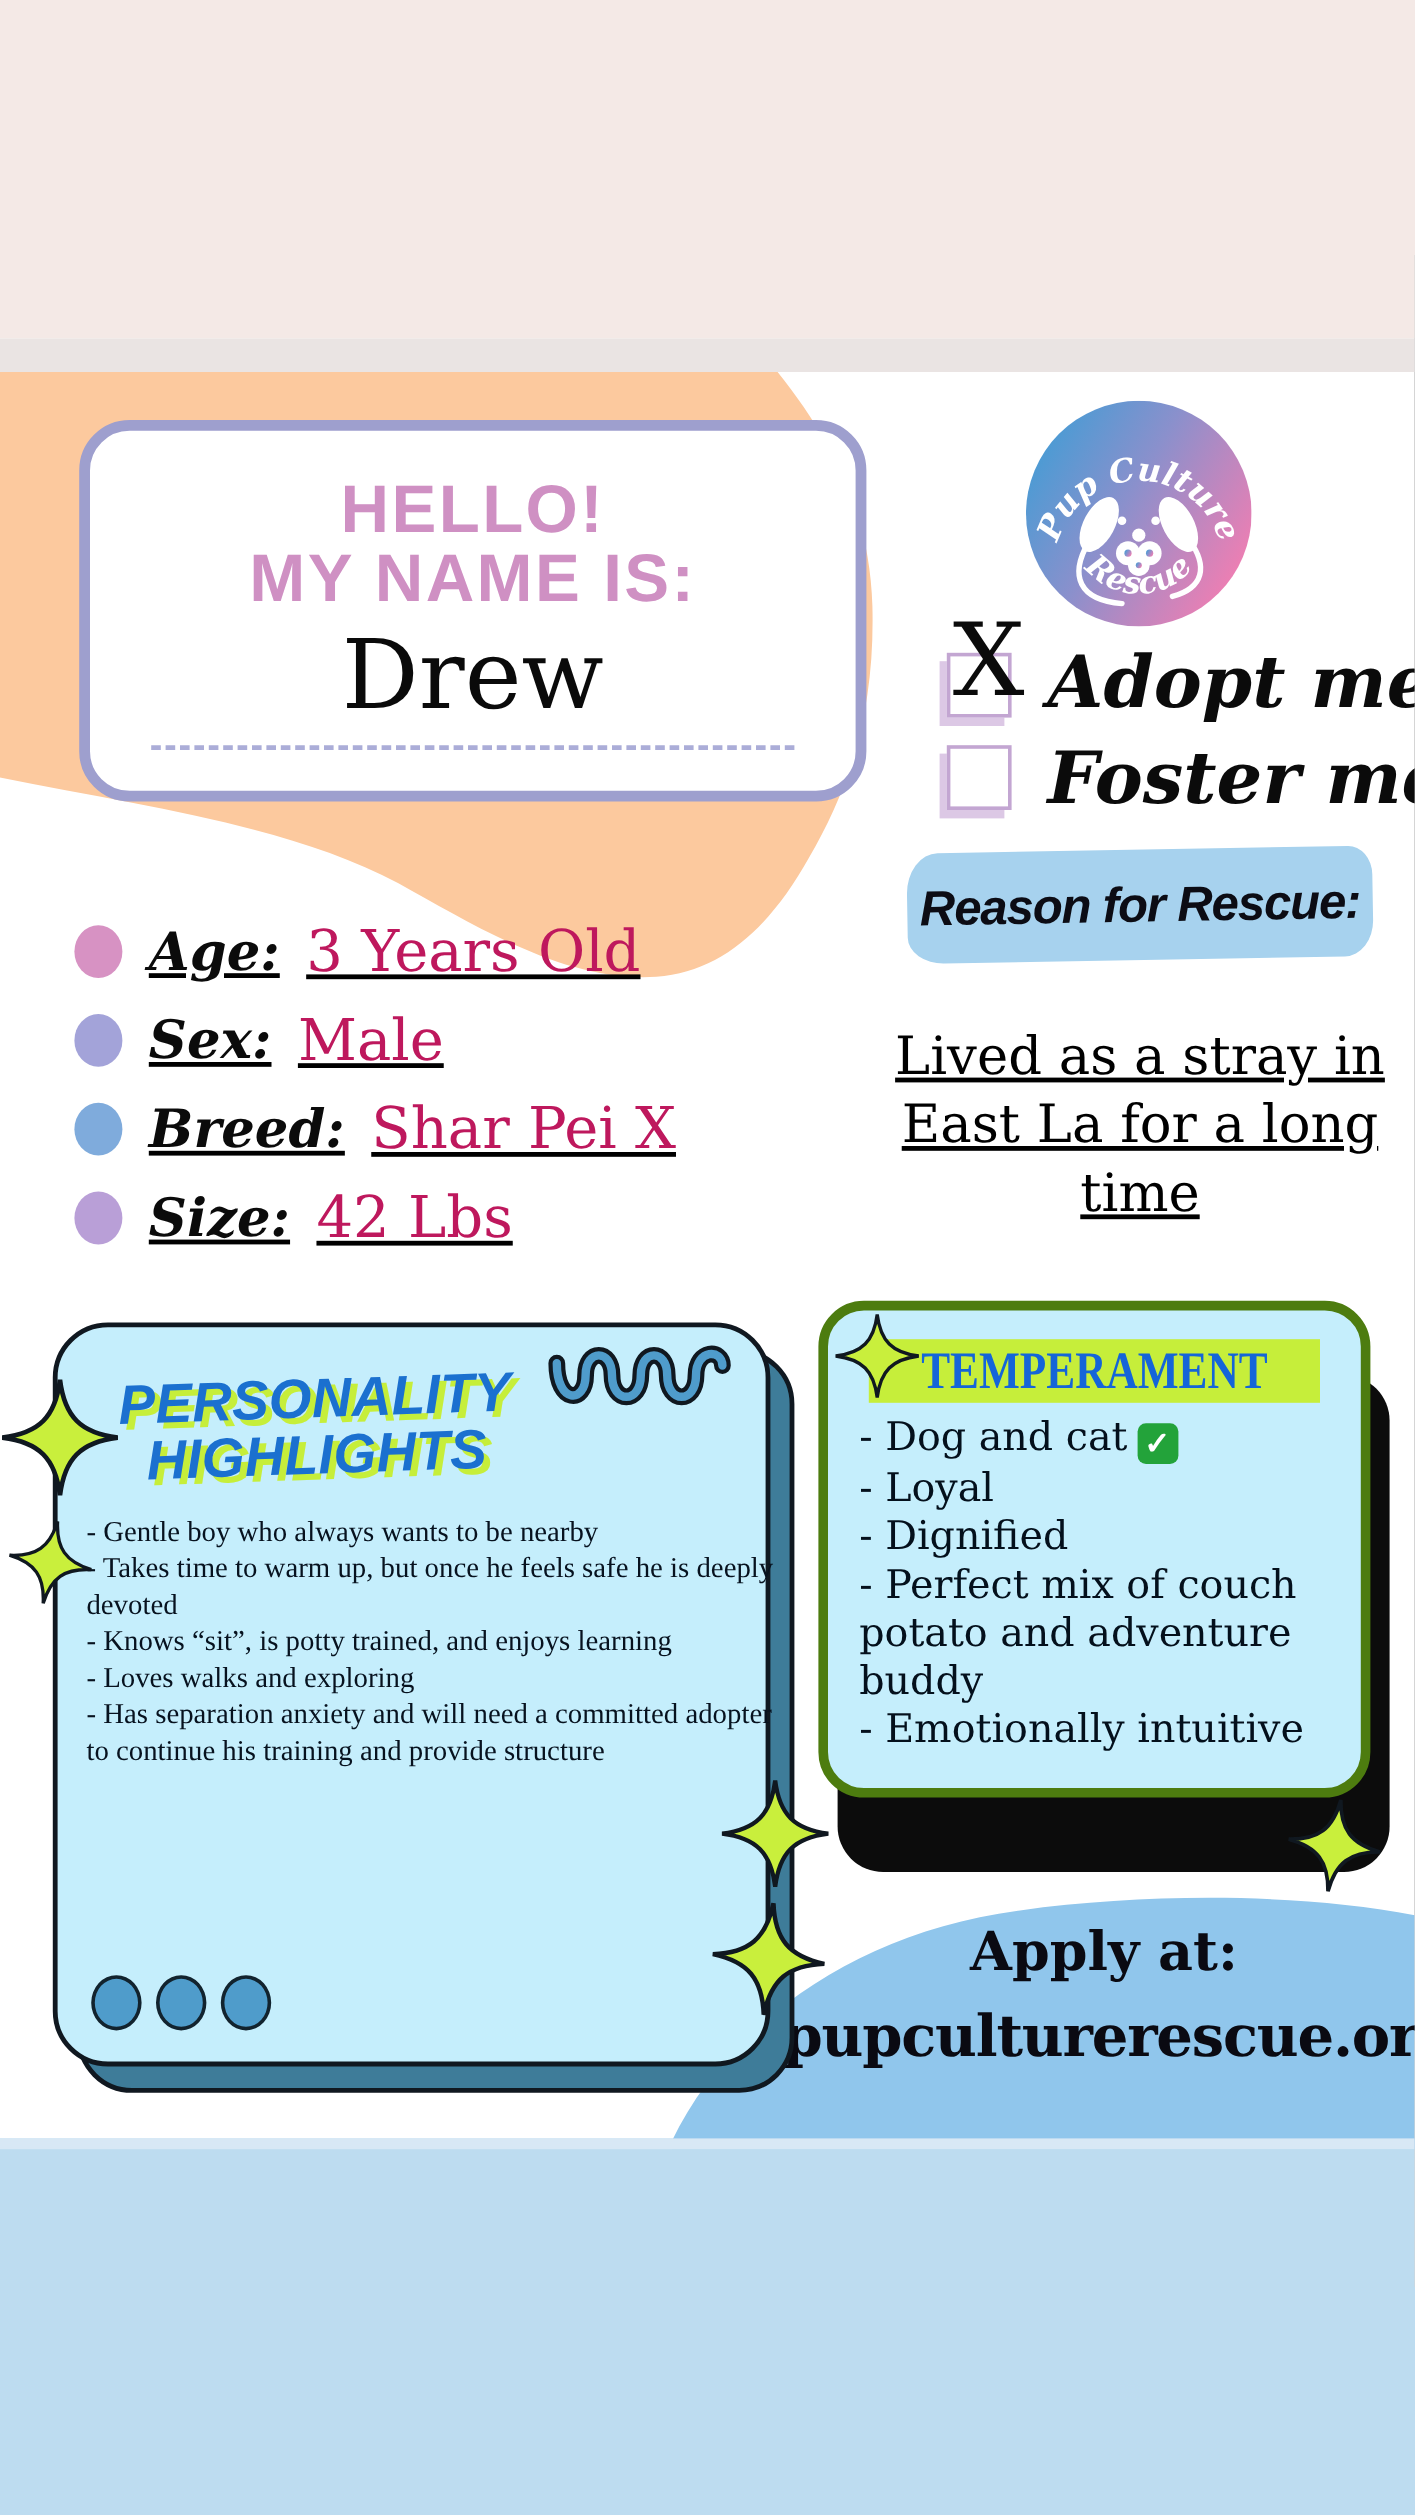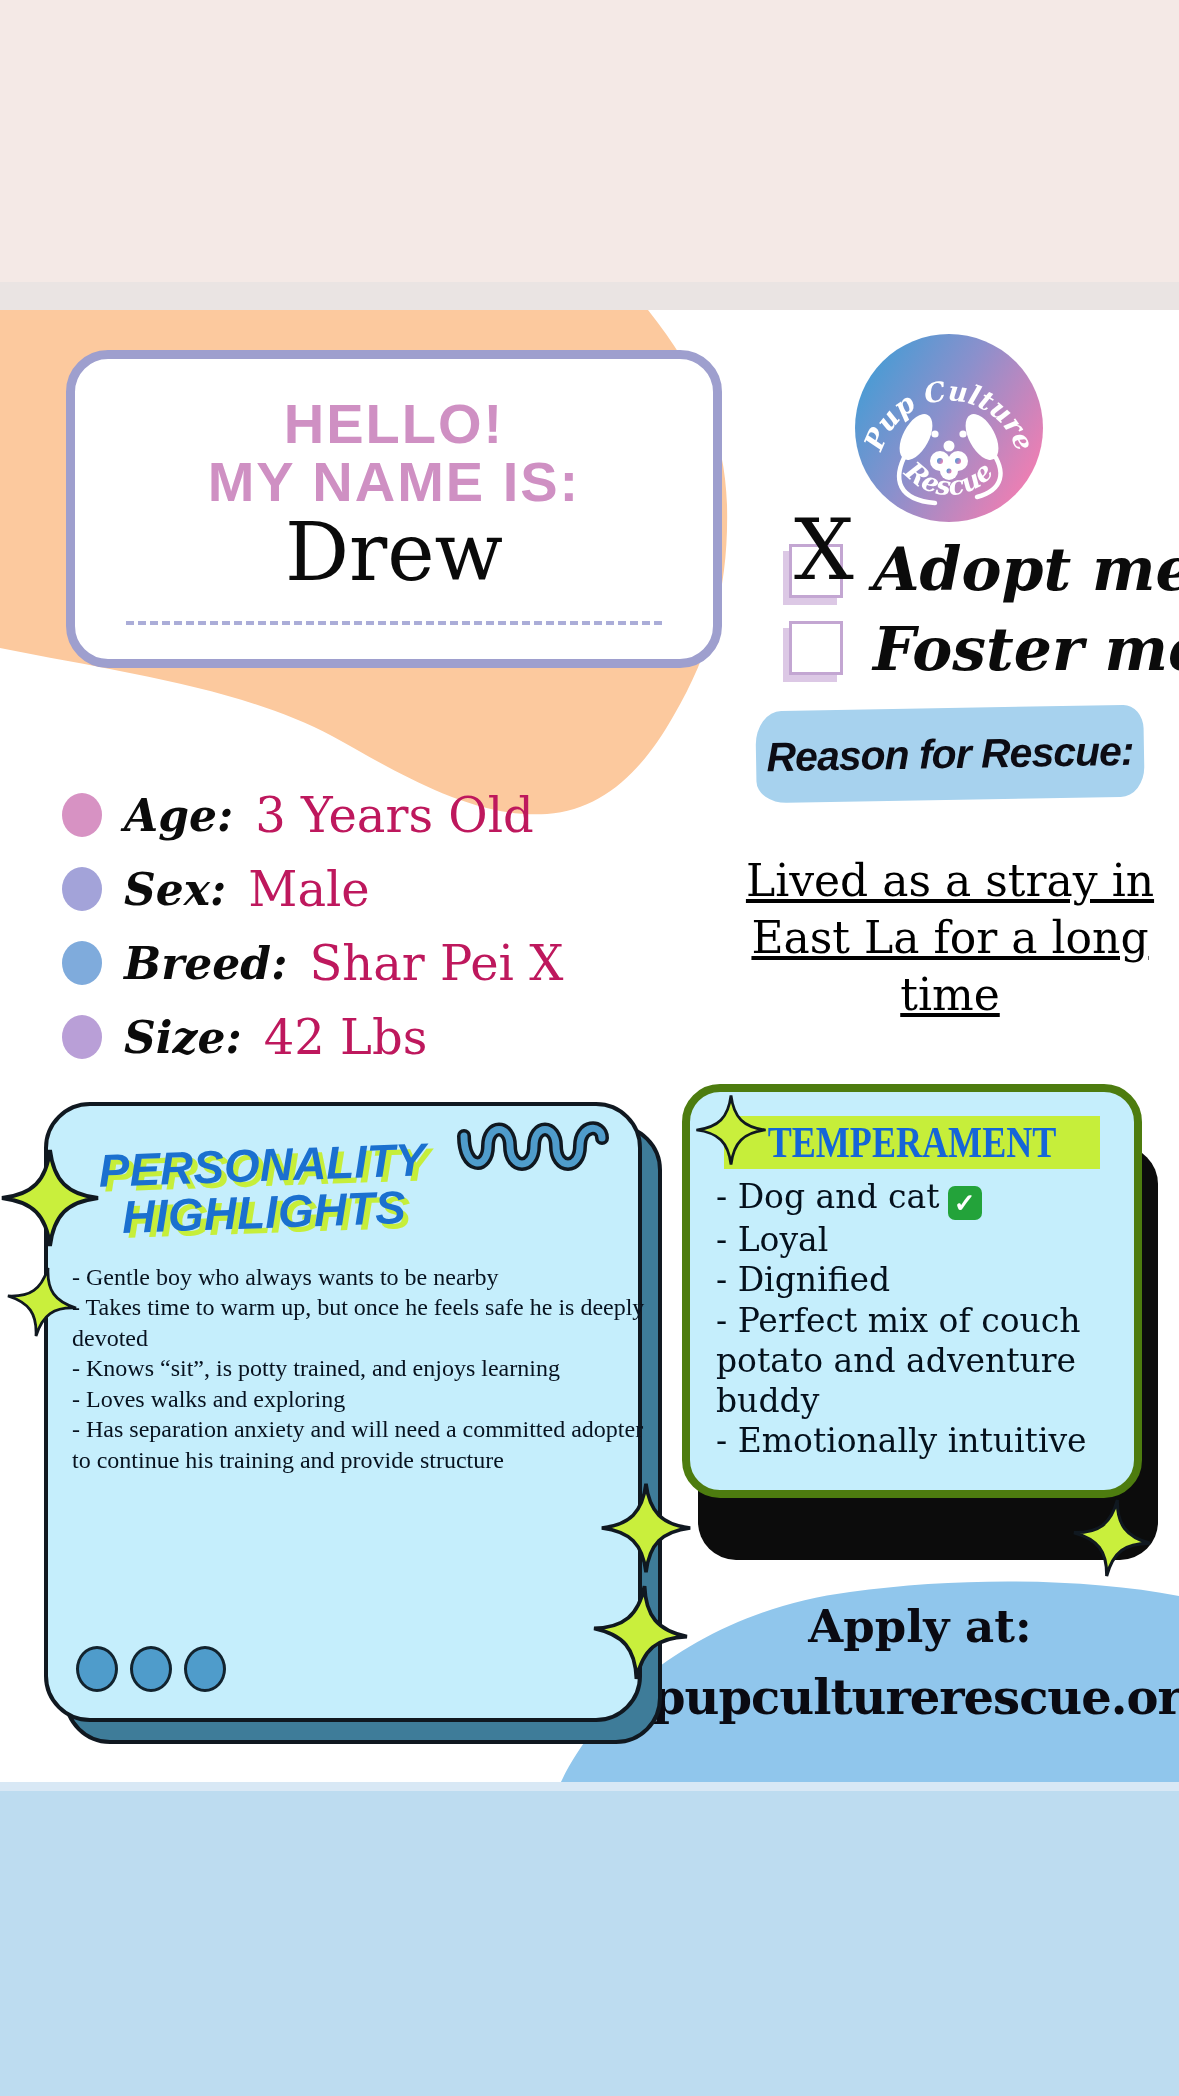--- a/index.html
+++ b/index.html
@@ -26,7 +26,7 @@
     letter-spacing:2px;line-height:1.04;font-family:"Liberation Sans",sans-serif;
   }
   .pet-name{
-    margin-top:2px;font-family:"DejaVu Serif",serif;font-size:80px;color:#0a0a0a;line-height:1;
+    margin-top:12px;font-family:"DejaVu Serif",serif;font-size:80px;color:#0a0a0a;line-height:1;
   }
   .name-dash{
     position:absolute;left:8%;bottom:34px;width:84%;

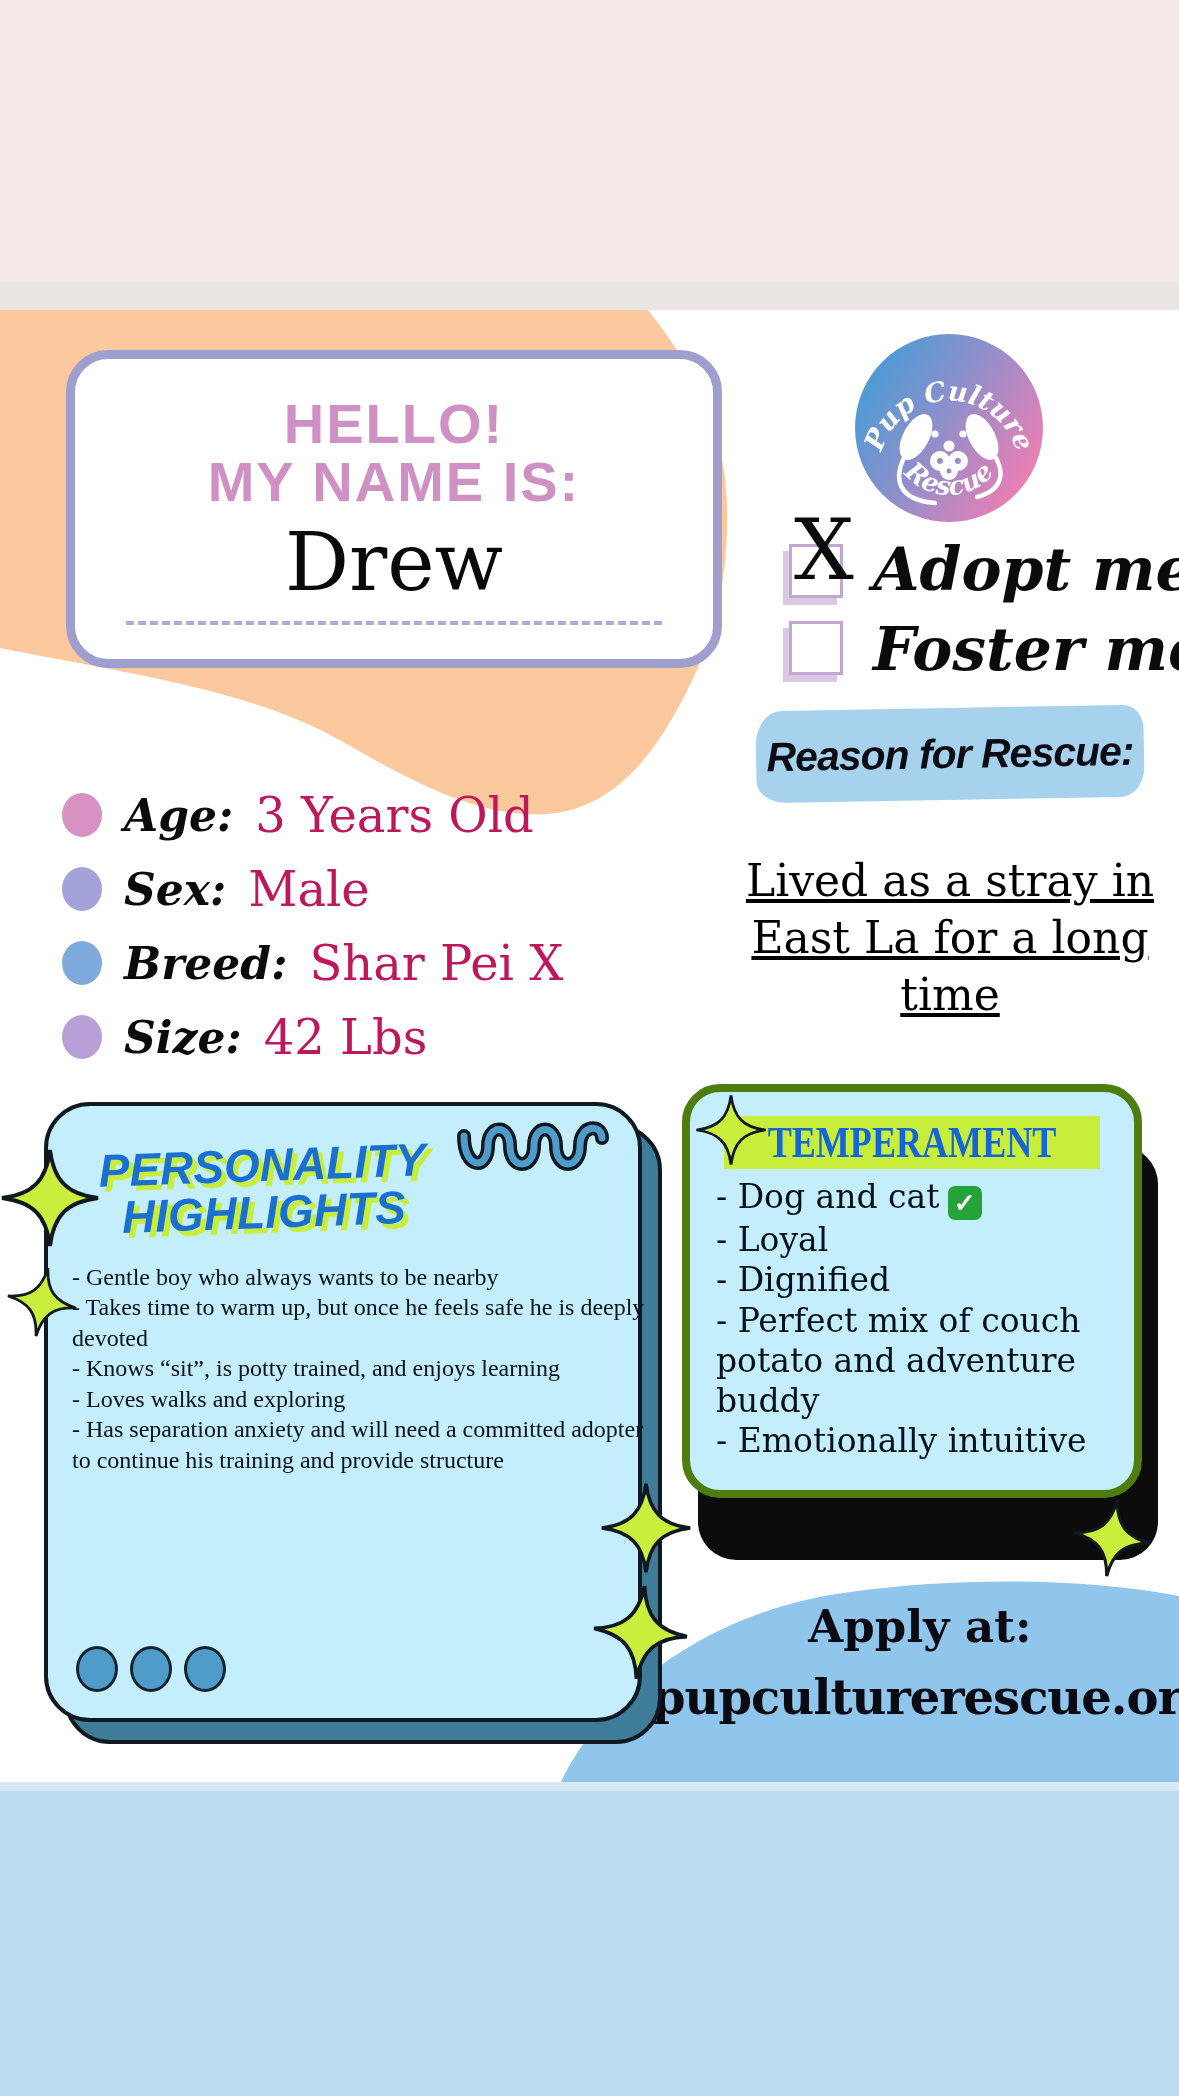--- a/index.html
+++ b/index.html
@@ -63,7 +63,7 @@
     font-family:"DejaVu Serif",serif;font-size:44px;line-height:1.3;color:#000;z-index:2;text-decoration:underline;
   }
   
-  .info{left:62px;top:778px;z-index:2;}
+  .info{left:62px;top:756px;z-index:2;text-decoration:underline;}
   .info-row{display:flex;align-items:center;height:74px;gap:22px;}
   .dot{width:40px;height:44px;border-radius:50%;flex:0 0 auto;}
   .dot-age{background:#d792c3;}

